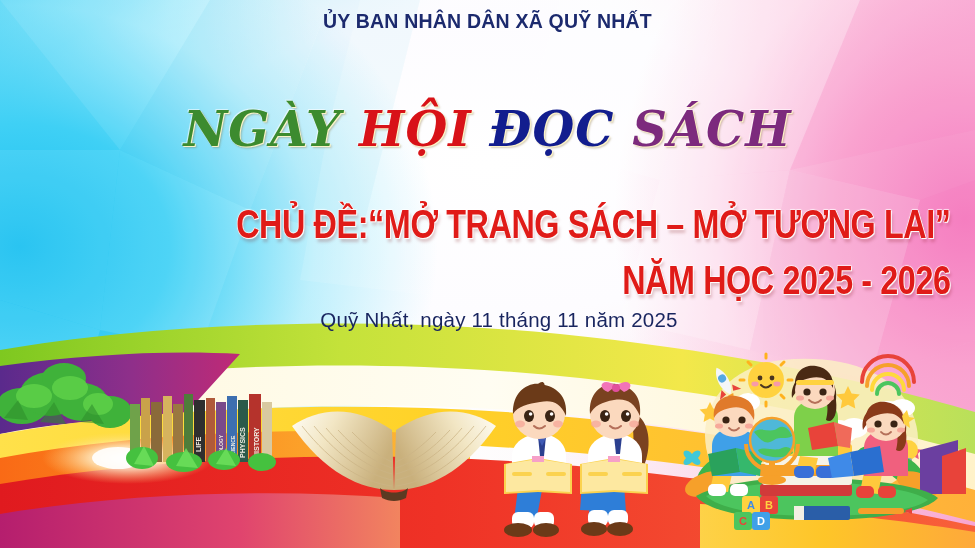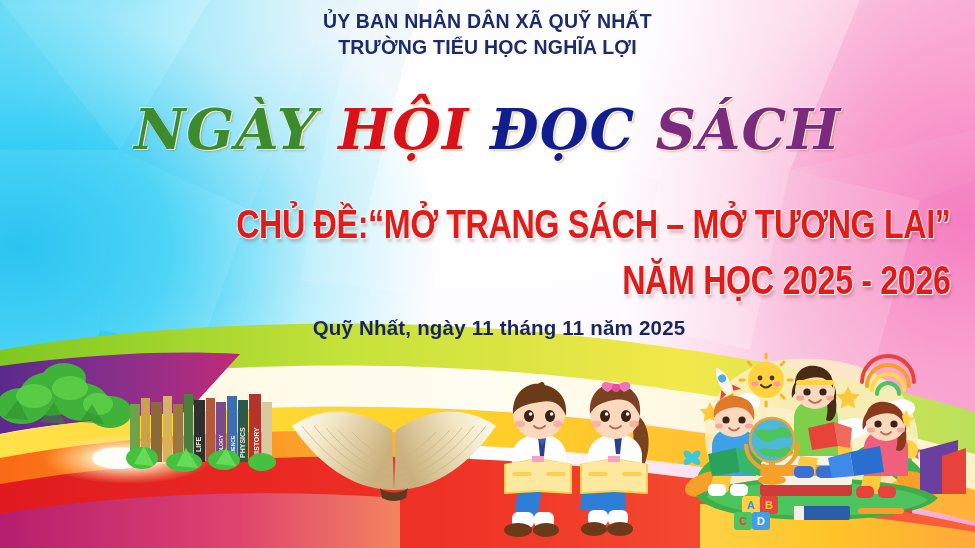--- a/index.html
+++ b/index.html
@@ -564,7 +564,6 @@
 
     <div class="org-block">
       <div class="org-line">ỦY BAN NHÂN DÂN XÃ QUỸ NHẤT</div>
-      <div class="org-line">TRƯỜNG TIỂU HỌC NGHĨA LỢI</div>
     </div>
 
     <div class="main-title">

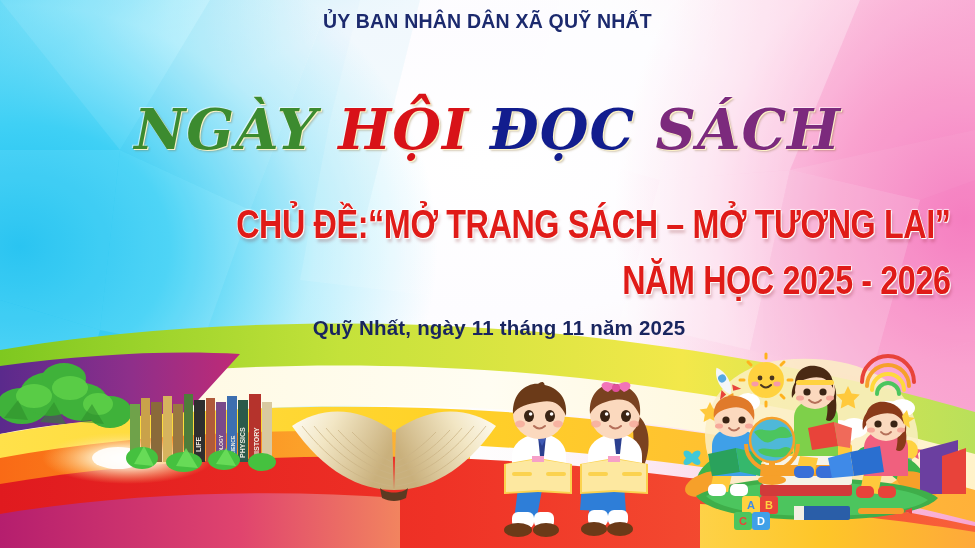--- a/index.html
+++ b/index.html
@@ -62,7 +62,7 @@
     font-family:"DejaVu Serif", serif;
     font-style:italic;
     font-weight:bold;
-    font-size:56px;
+    font-size:48px;
     line-height:66px;
     white-space:nowrap;
     letter-spacing:1px;

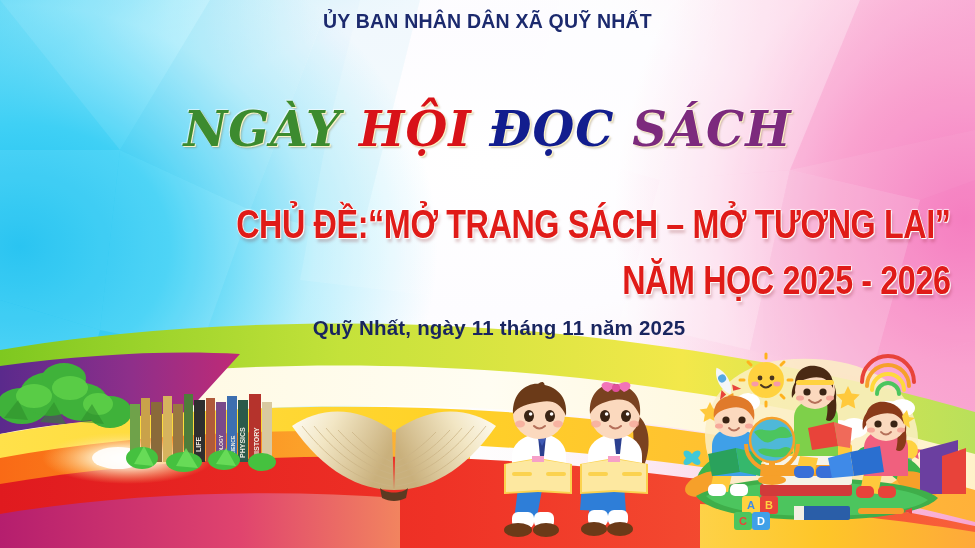--- a/index.html
+++ b/index.html
@@ -101,10 +101,10 @@
   .theme-line.second { margin-top:12px; }
 
   .date-line {
-    position:absolute; top:316px; left:0; right:0;
+    position:absolute; top:308px; left:0; right:0;
     text-align:center;
     font-size:20.5px;
-    font-weight:bold;
+    font-weight:normal;
     color:#19255f;
     white-space:nowrap;
     letter-spacing:.2px;

